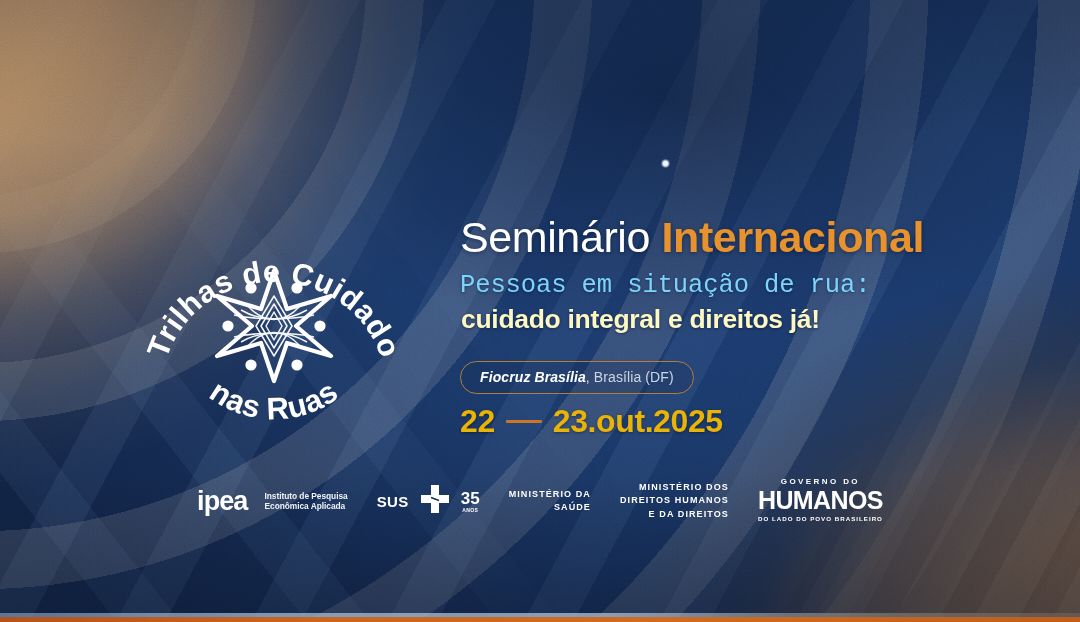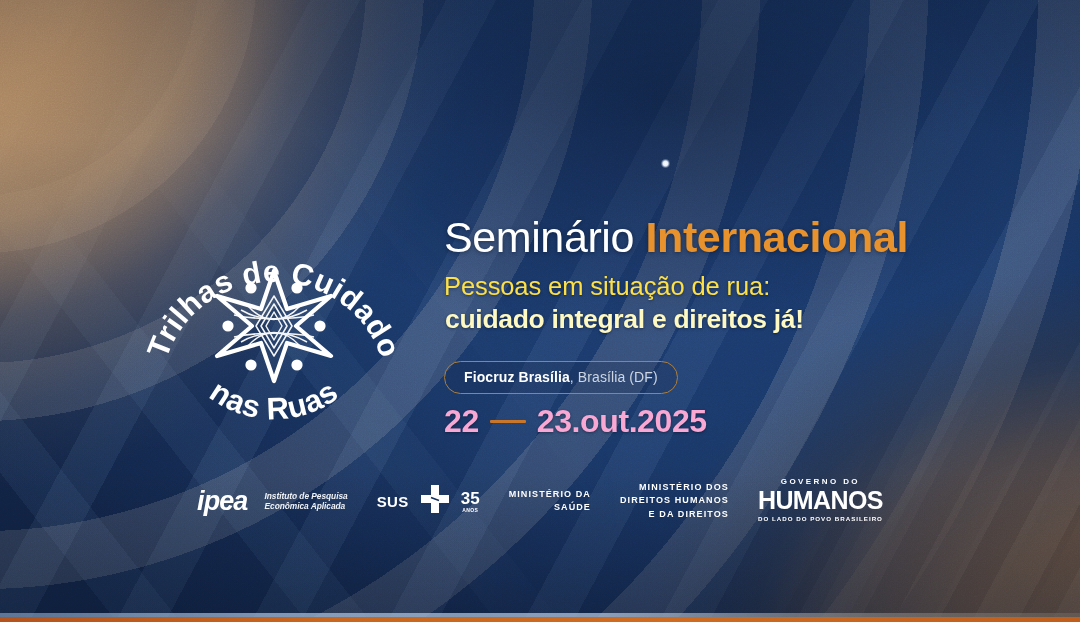--- a/index.html
+++ b/index.html
@@ -165,7 +165,7 @@
   
   .content {
     position: absolute;
-    left: 444px;
+    left: 460px;
     top: 214px;
     width: 560px;
   }

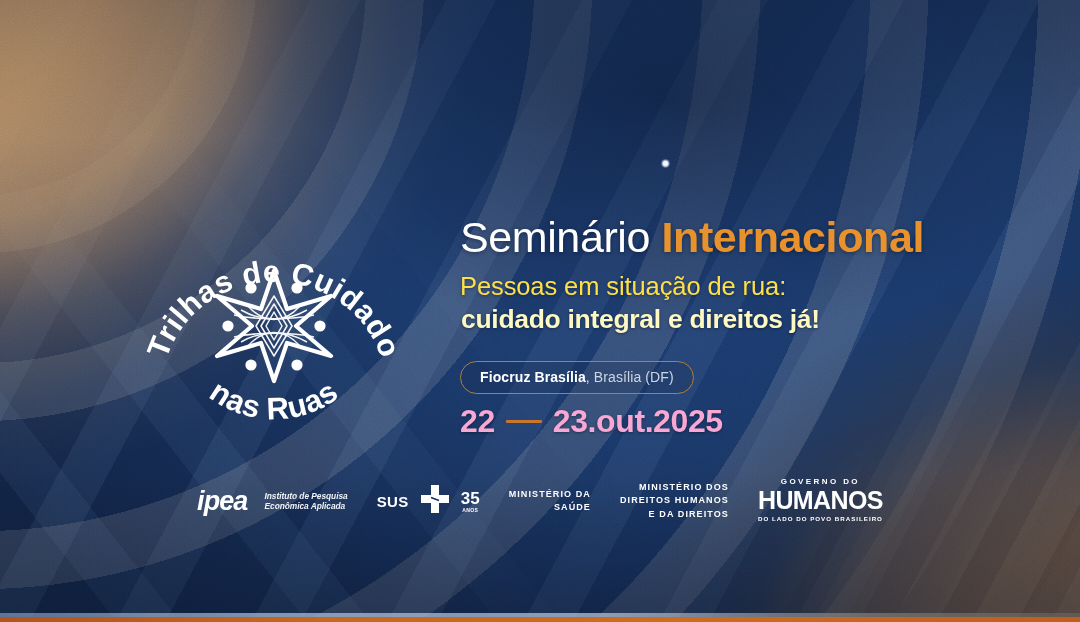--- a/index.html
+++ b/index.html
@@ -189,10 +189,11 @@
     margin: 11px 0 0 0;
     font-size: 25.5px;
     line-height: 1.2;
-    color: #fde047;
+    color: #7dd3fc;
     font-weight: 400;
     letter-spacing: -0.1px;
     text-shadow: 0 1px 3px rgba(5,14,30,0.4);
+    font-family: Liberation Mono, monospace;
   }
   .sub-line-2 {
     margin: 2px 0 0 1px;

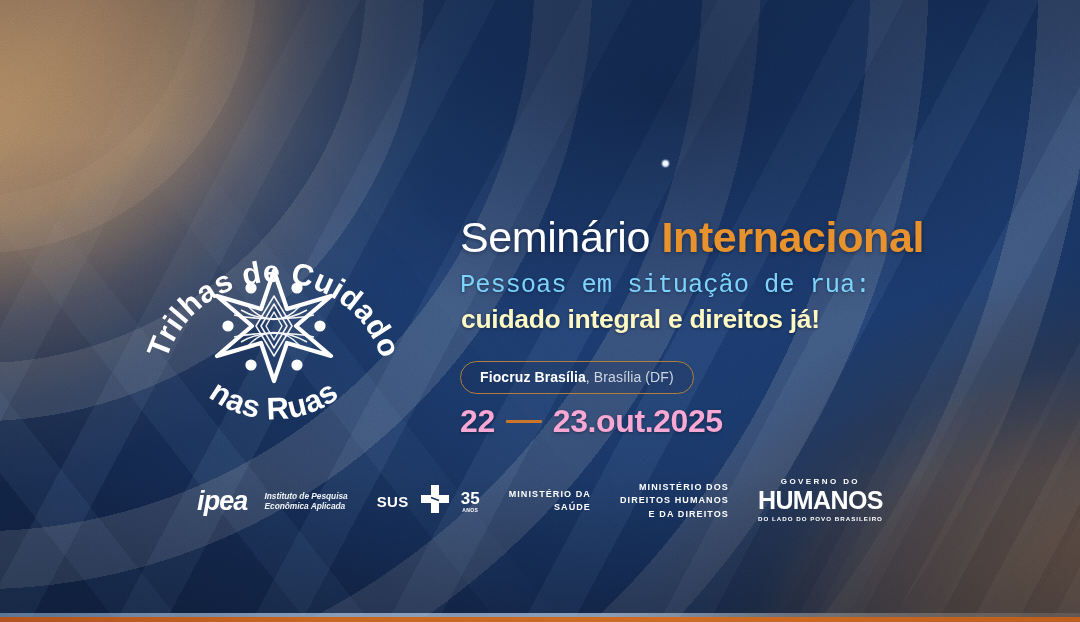--- a/index.html
+++ b/index.html
@@ -220,6 +220,7 @@
     color: #ffffff;
     font-weight: 700;
     letter-spacing: 0.1px;
+    font-style: italic;
   }
   .venue-badge .venue-city {
     color: #cdd6e2;

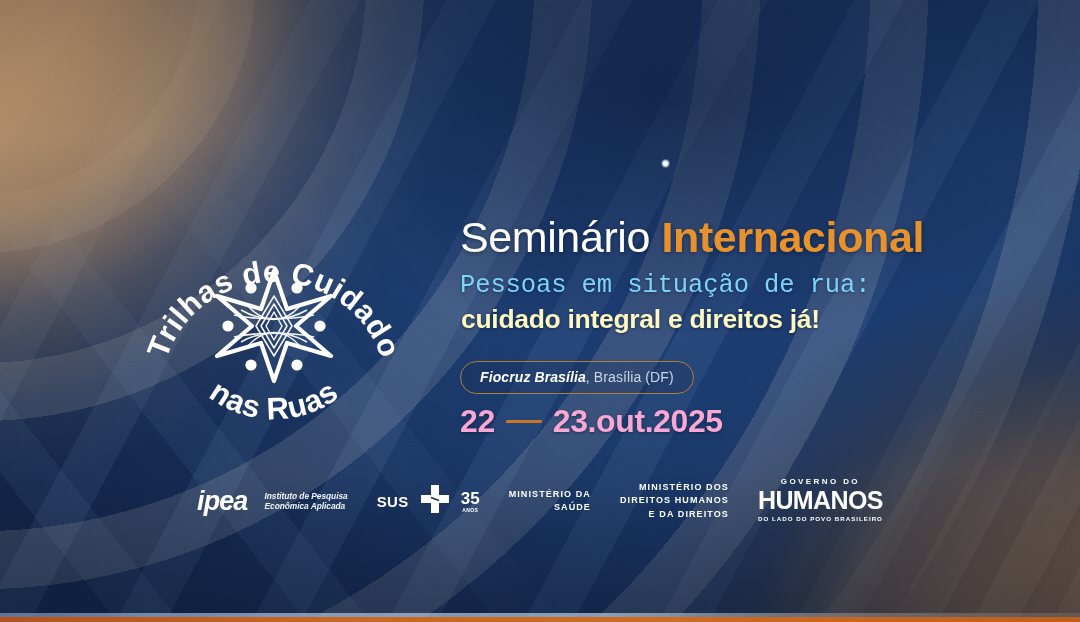--- a/index.html
+++ b/index.html
@@ -237,7 +237,7 @@
   .date-start, .date-end {
     font-size: 32px;
     font-weight: 700;
-    color: #f9a8d4;
+    color: #eab308;
     letter-spacing: -0.4px;
     text-shadow: 0 1px 3px rgba(5,14,30,0.45);
   }

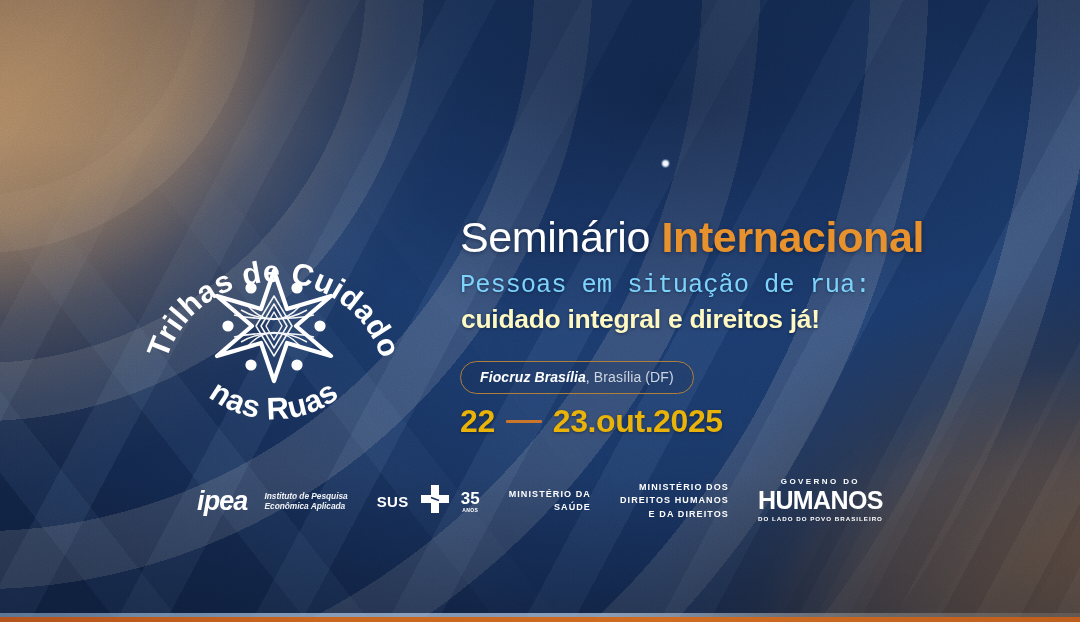--- a/index.html
+++ b/index.html
@@ -266,7 +266,7 @@
   .sponsor { display: flex; align-items: center; height: 46px; }
 
   
-  .ipea { gap: 17px; font-style: italic; }
+  .ipea { gap: 17px; }
   .ipea-word {
     font-size: 27px;
     font-weight: 700;

